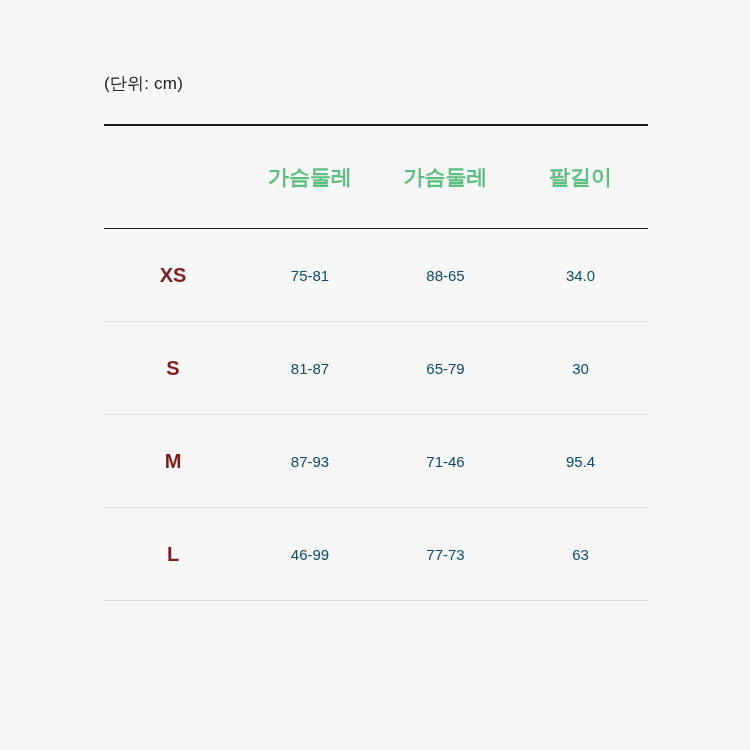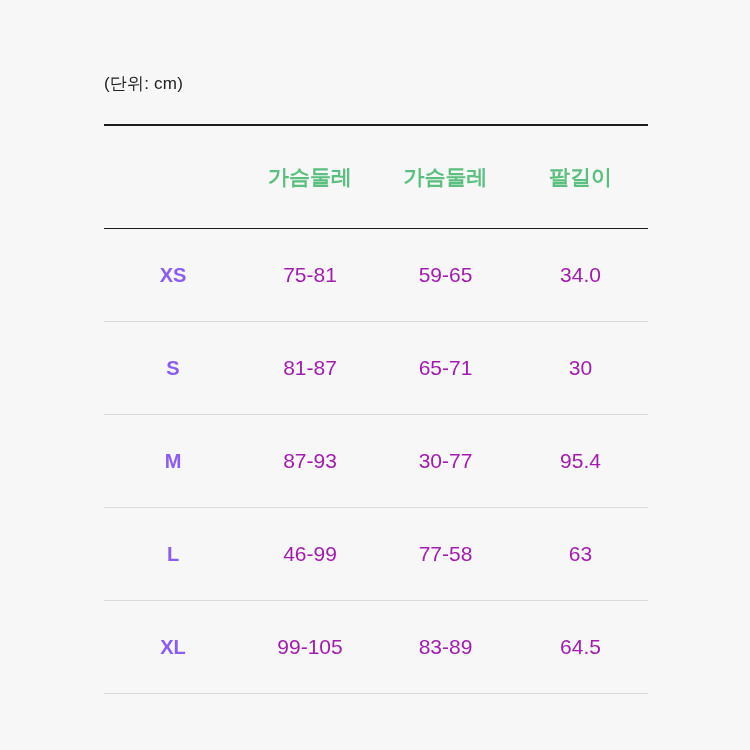--- a/index.html
+++ b/index.html
@@ -71,7 +71,7 @@
   }
   table.size-table tbody td.size-label {
     font-weight: bold;
-    color: #8b5cf6;
+    color: #7f1d1d;
     font-size: 20px;
   }
 </style>

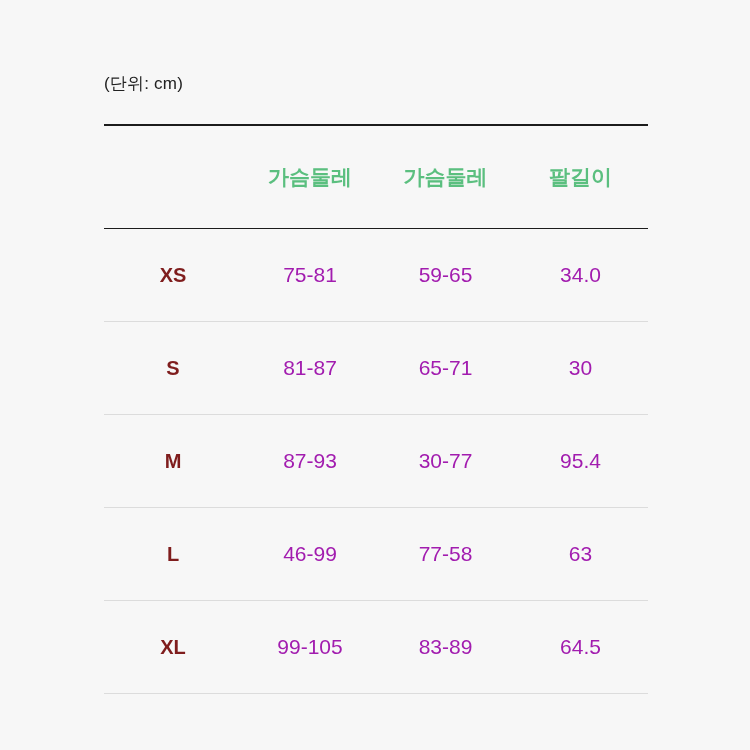--- a/index.html
+++ b/index.html
@@ -62,8 +62,8 @@
     border-bottom: 1px solid #dcdcdc;
     text-align: center;
     vertical-align: middle;
-    font-size: 21px;
-    color: #a21caf;
+    font-size: 15px;
+    color: #0c4a6e;
     background: #f7f7f7;
   }
   table.size-table tbody tr:last-child td {

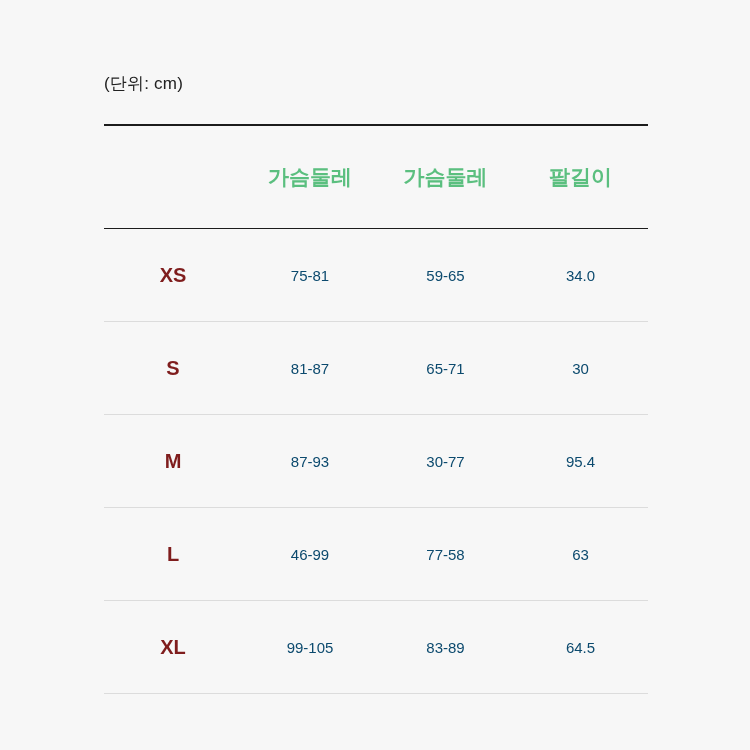--- a/index.html
+++ b/index.html
@@ -102,7 +102,7 @@
         <tr>
           <td class="size-label">XS</td>
           <td>75-81</td>
-          <td>59-65</td>
+          <td>88-65</td>
           <td>34.0</td>
         </tr>
         <tr>

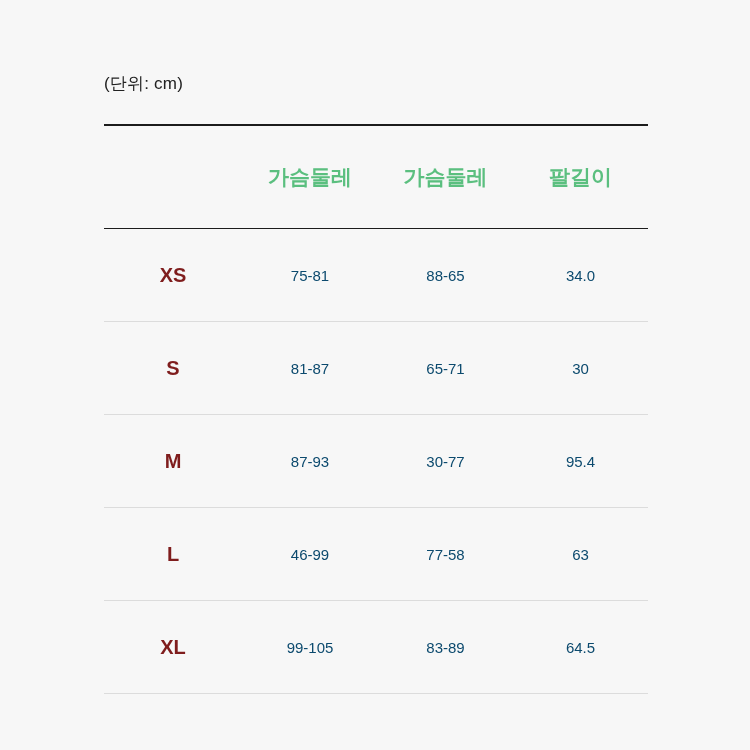--- a/index.html
+++ b/index.html
@@ -108,7 +108,7 @@
         <tr>
           <td class="size-label">S</td>
           <td>81-87</td>
-          <td>65-71</td>
+          <td>65-79</td>
           <td>30</td>
         </tr>
         <tr>

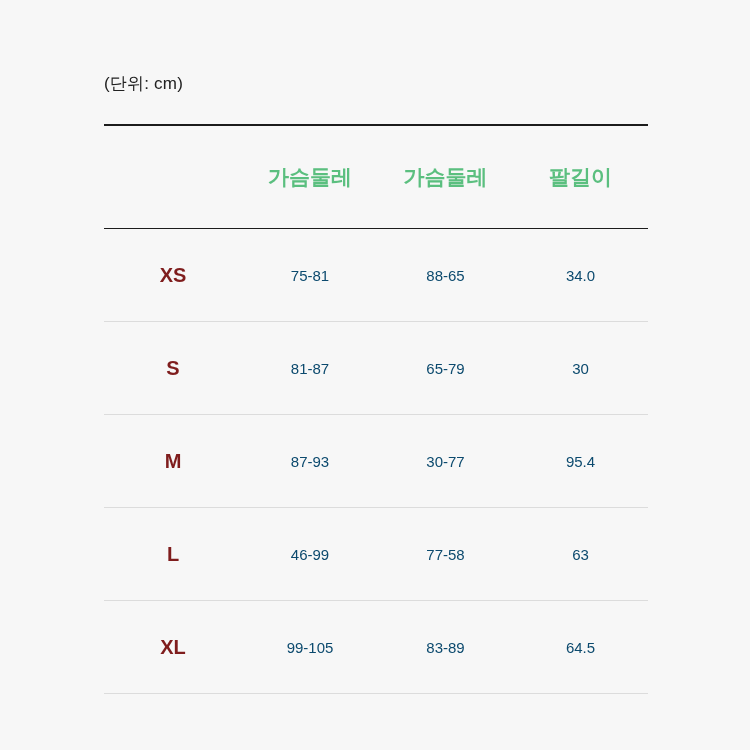--- a/index.html
+++ b/index.html
@@ -114,7 +114,7 @@
         <tr>
           <td class="size-label">M</td>
           <td>87-93</td>
-          <td>30-77</td>
+          <td>71-46</td>
           <td>95.4</td>
         </tr>
         <tr>

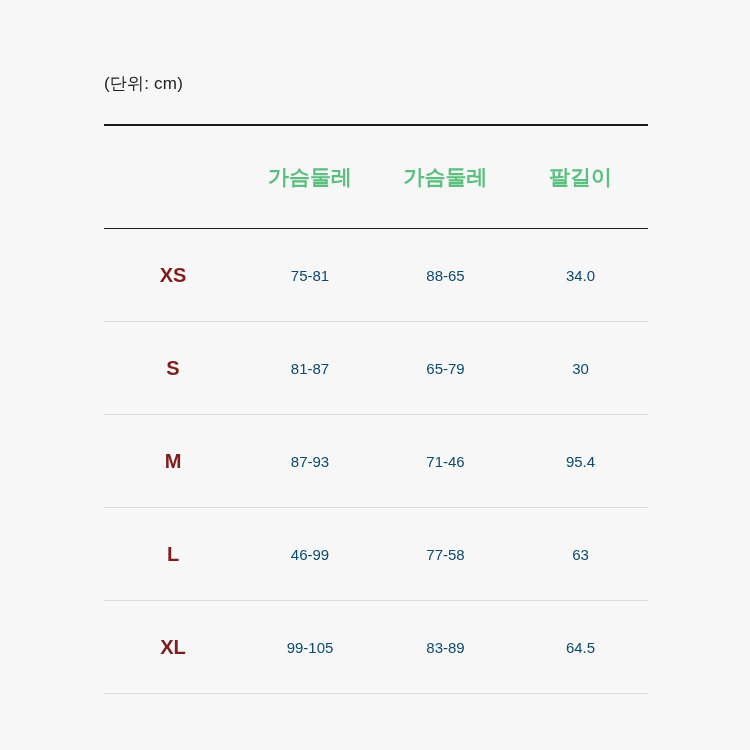--- a/index.html
+++ b/index.html
@@ -120,7 +120,7 @@
         <tr>
           <td class="size-label">L</td>
           <td>46-99</td>
-          <td>77-58</td>
+          <td>77-73</td>
           <td>63</td>
         </tr>
         <tr>

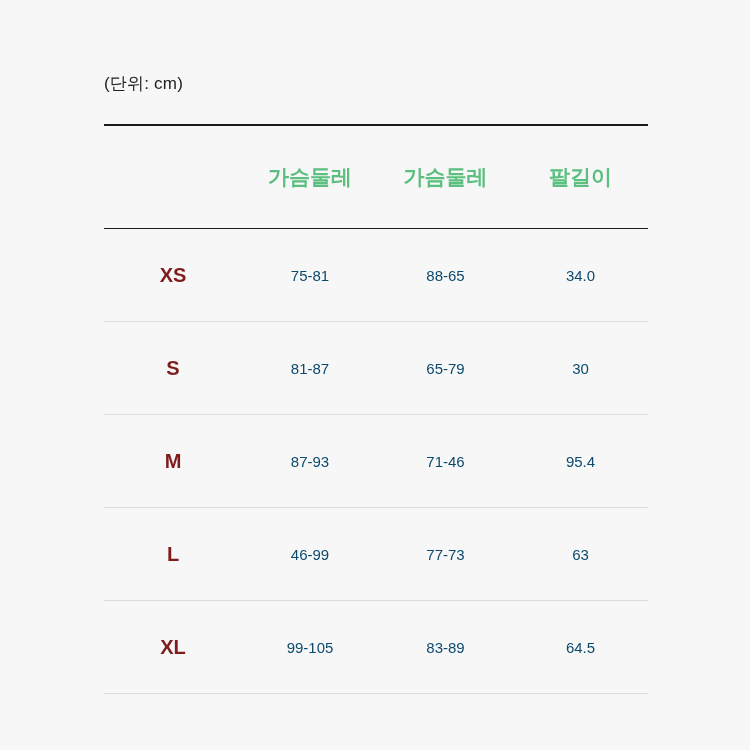--- a/index.html
+++ b/index.html
@@ -123,12 +123,6 @@
           <td>77-73</td>
           <td>63</td>
         </tr>
-        <tr>
-          <td class="size-label">XL</td>
-          <td>99-105</td>
-          <td>83-89</td>
-          <td>64.5</td>
-        </tr>
       </tbody>
     </table>
   </div>

